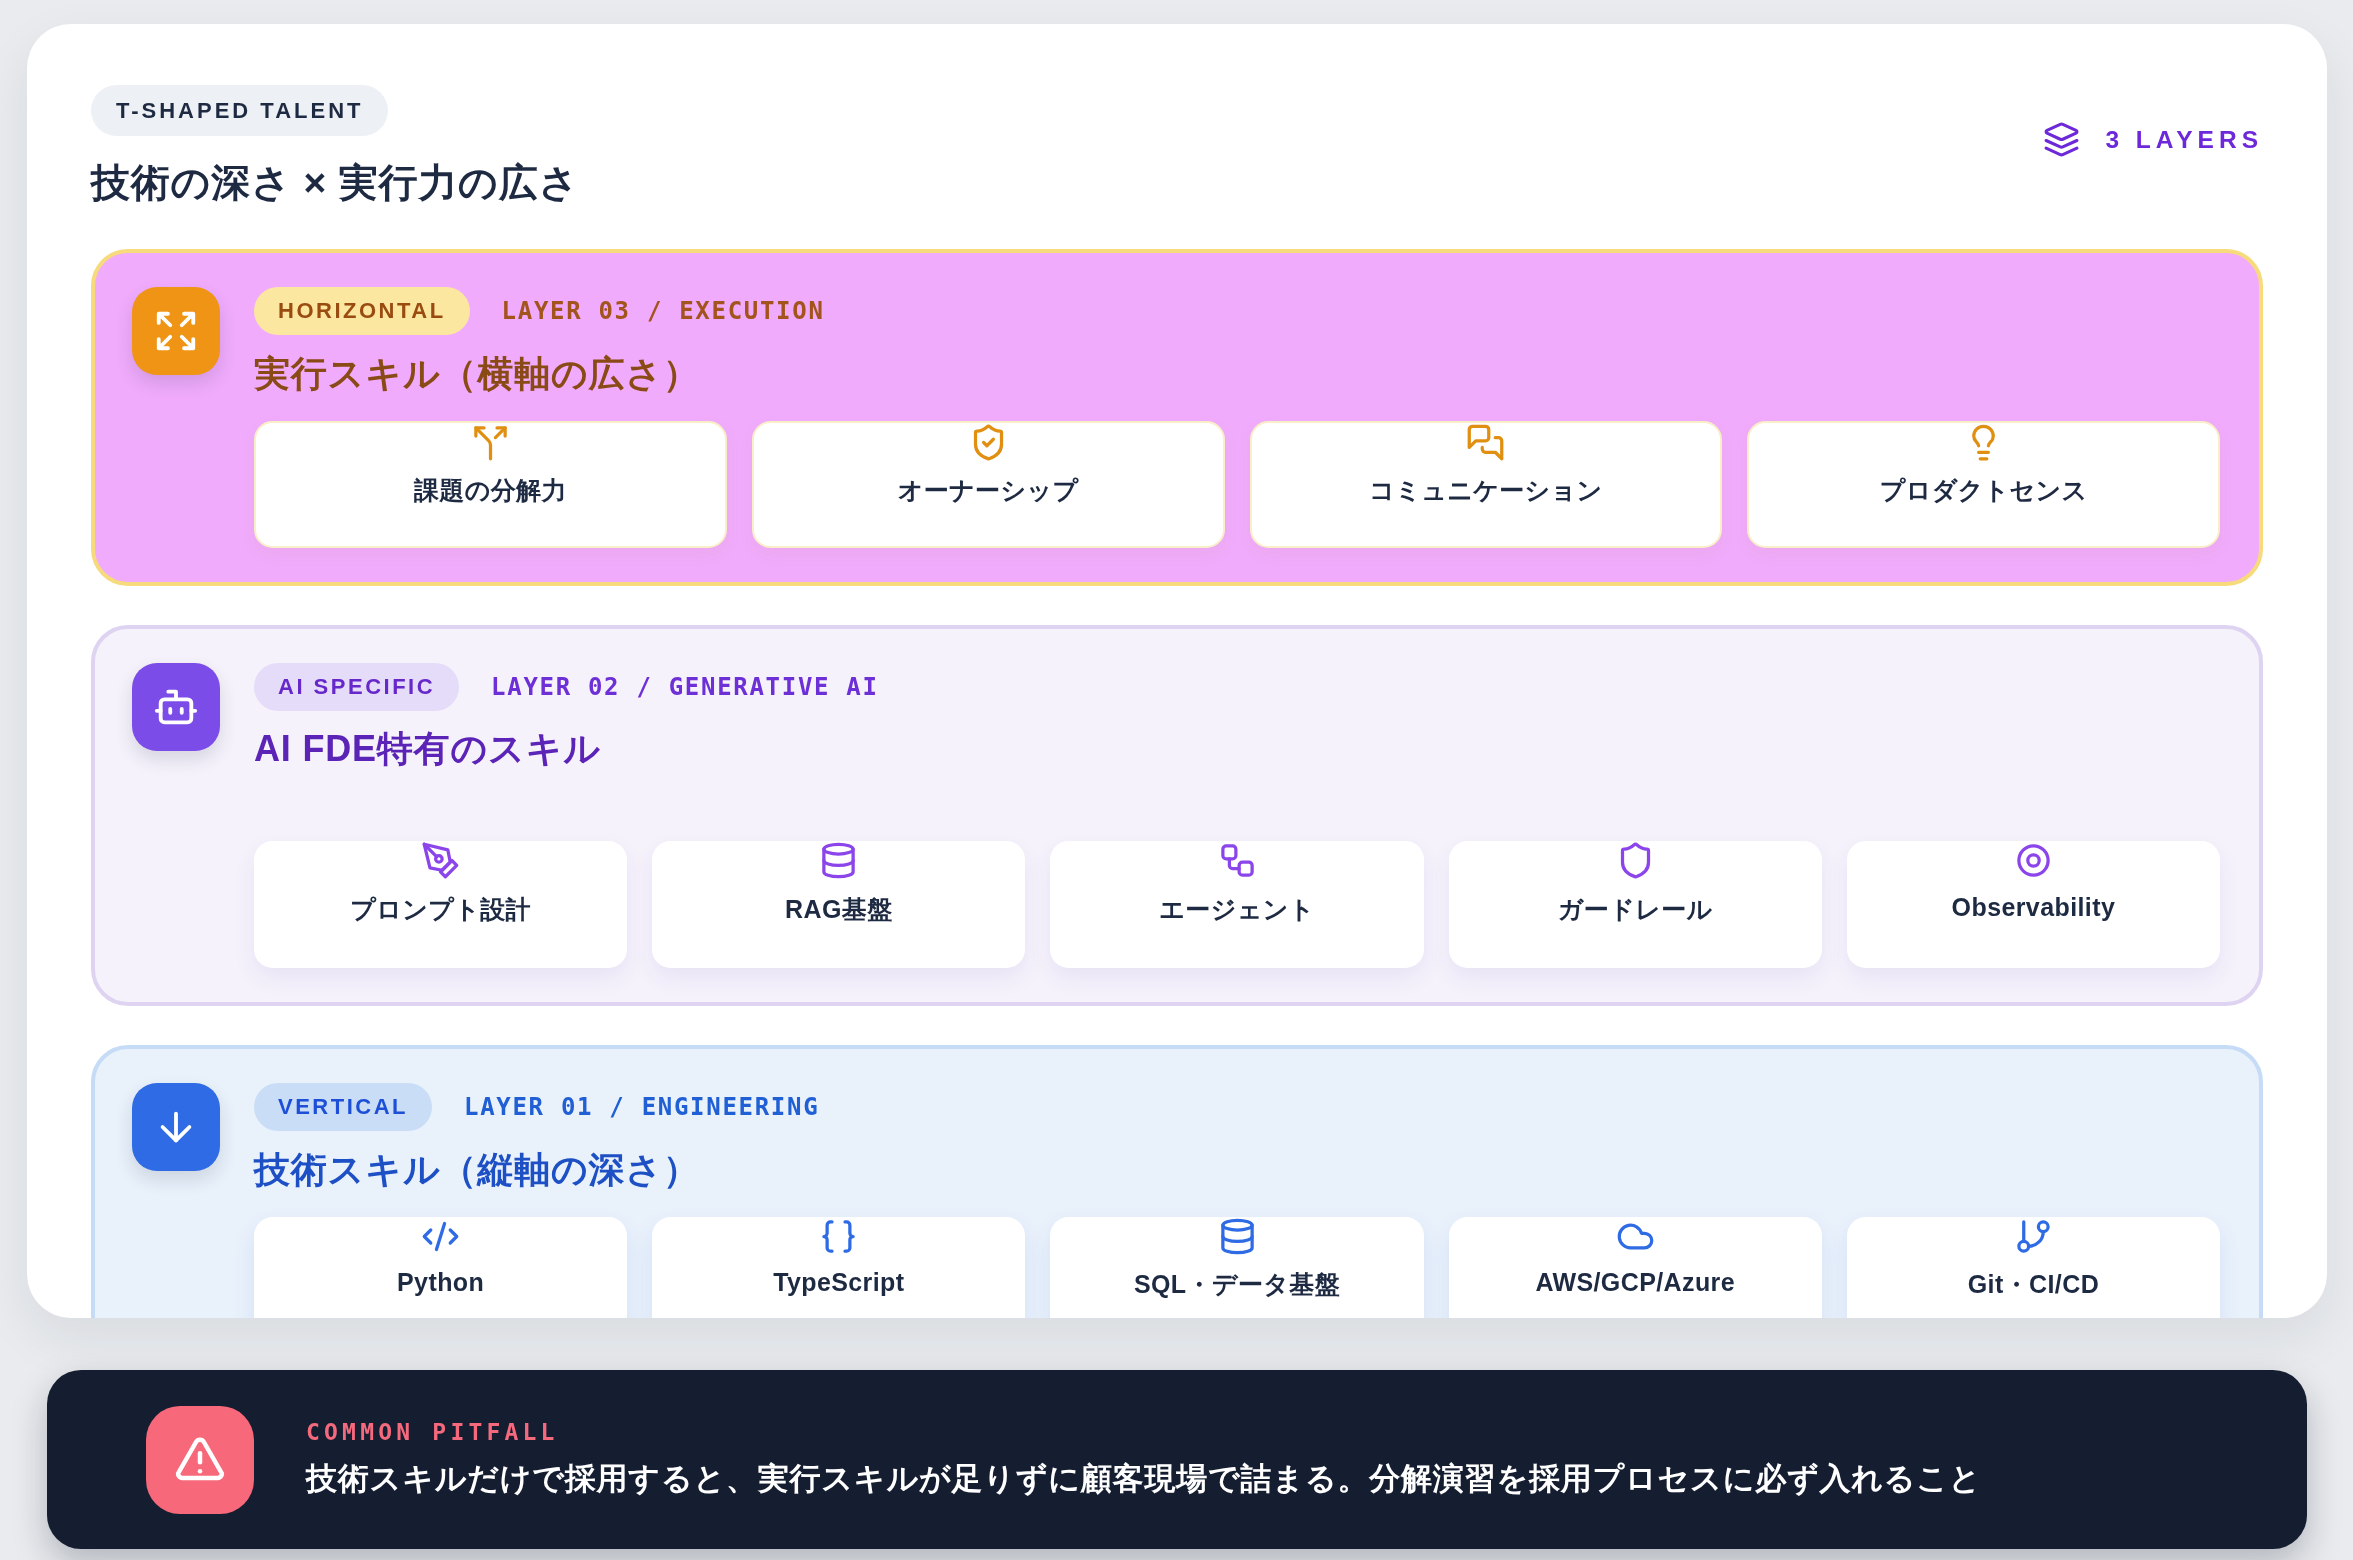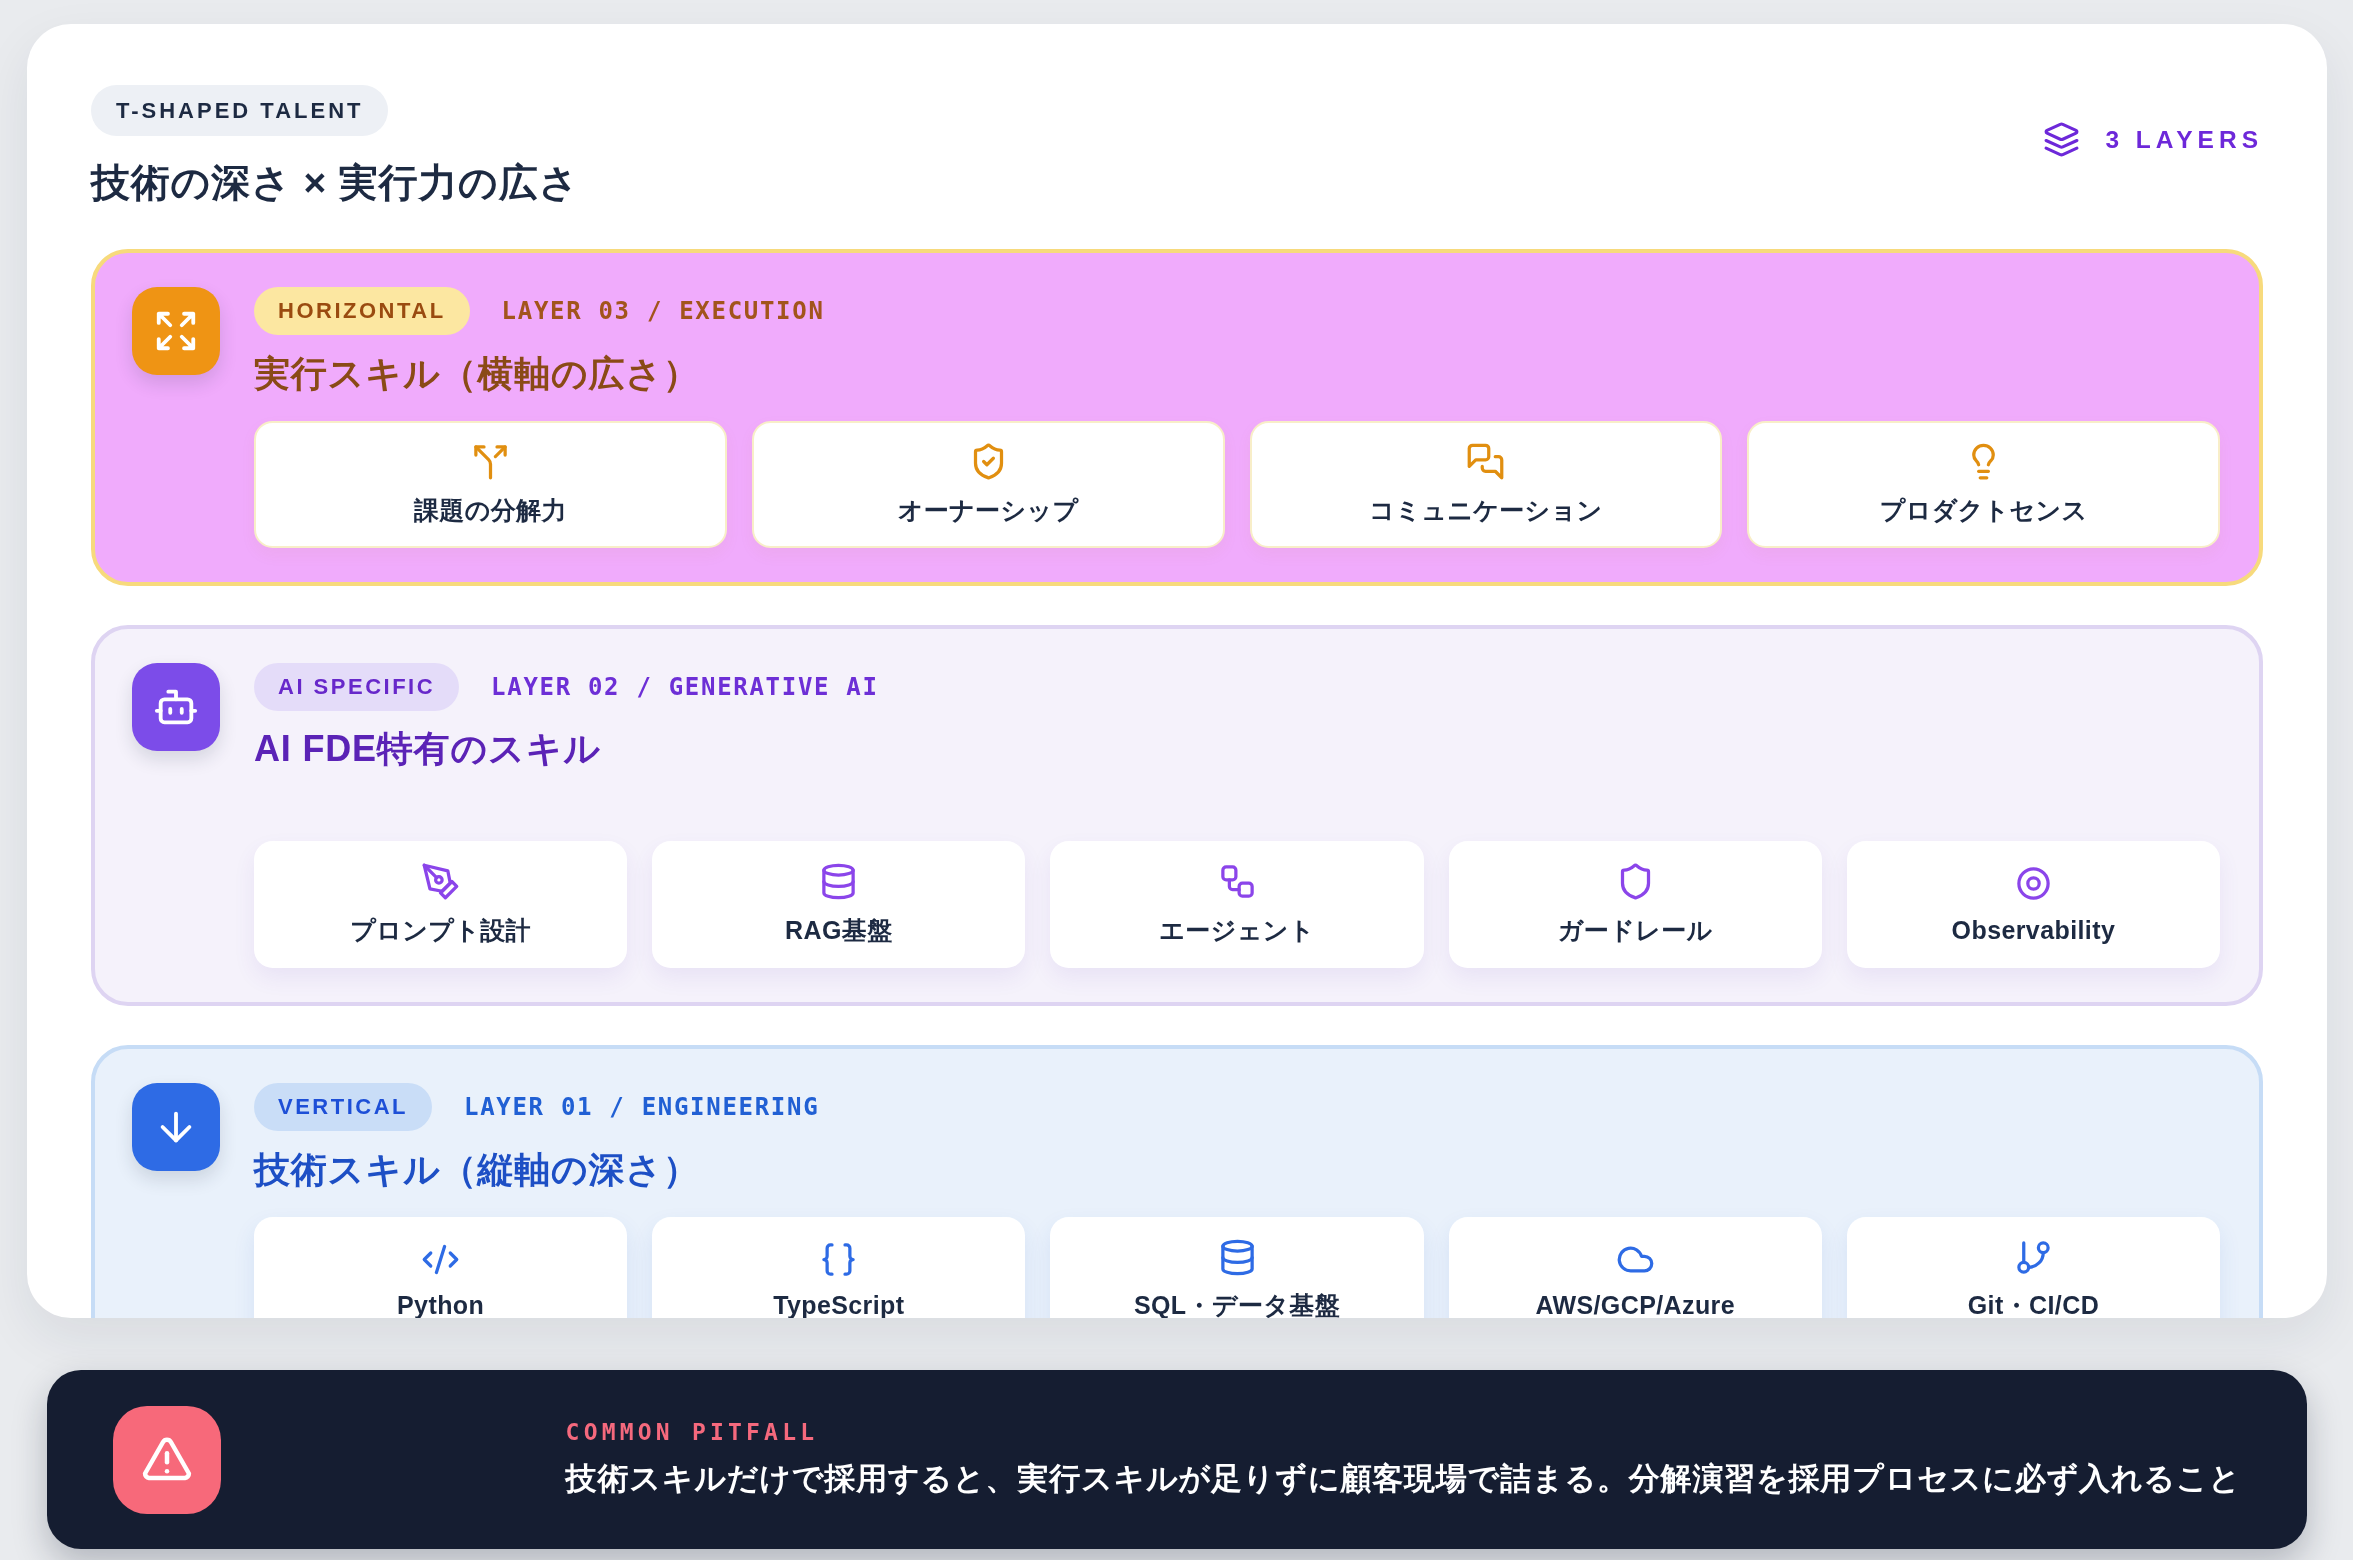--- a/index.html
+++ b/index.html
@@ -45,7 +45,7 @@
   .sec-title { font-size:36px; font-weight:800; margin-top:14.4px; letter-spacing:0.8px; }
   .cards { display:flex; gap:25px; margin:22px 0 0 122px; }
   .card { flex:1; height:127px; background:#ffffff; border-radius:18.6px;
-          display:flex; flex-direction:column; align-items:center; justify-content:center; gap:12.7px; }
+          display:flex; flex-direction:column; align-items:center; gap:12.7px; }
   .card .ic { width:39px; height:39px; }
   .card-label { font-size:25px; font-weight:700; color:#1d2a42; letter-spacing:0.4px; }
 

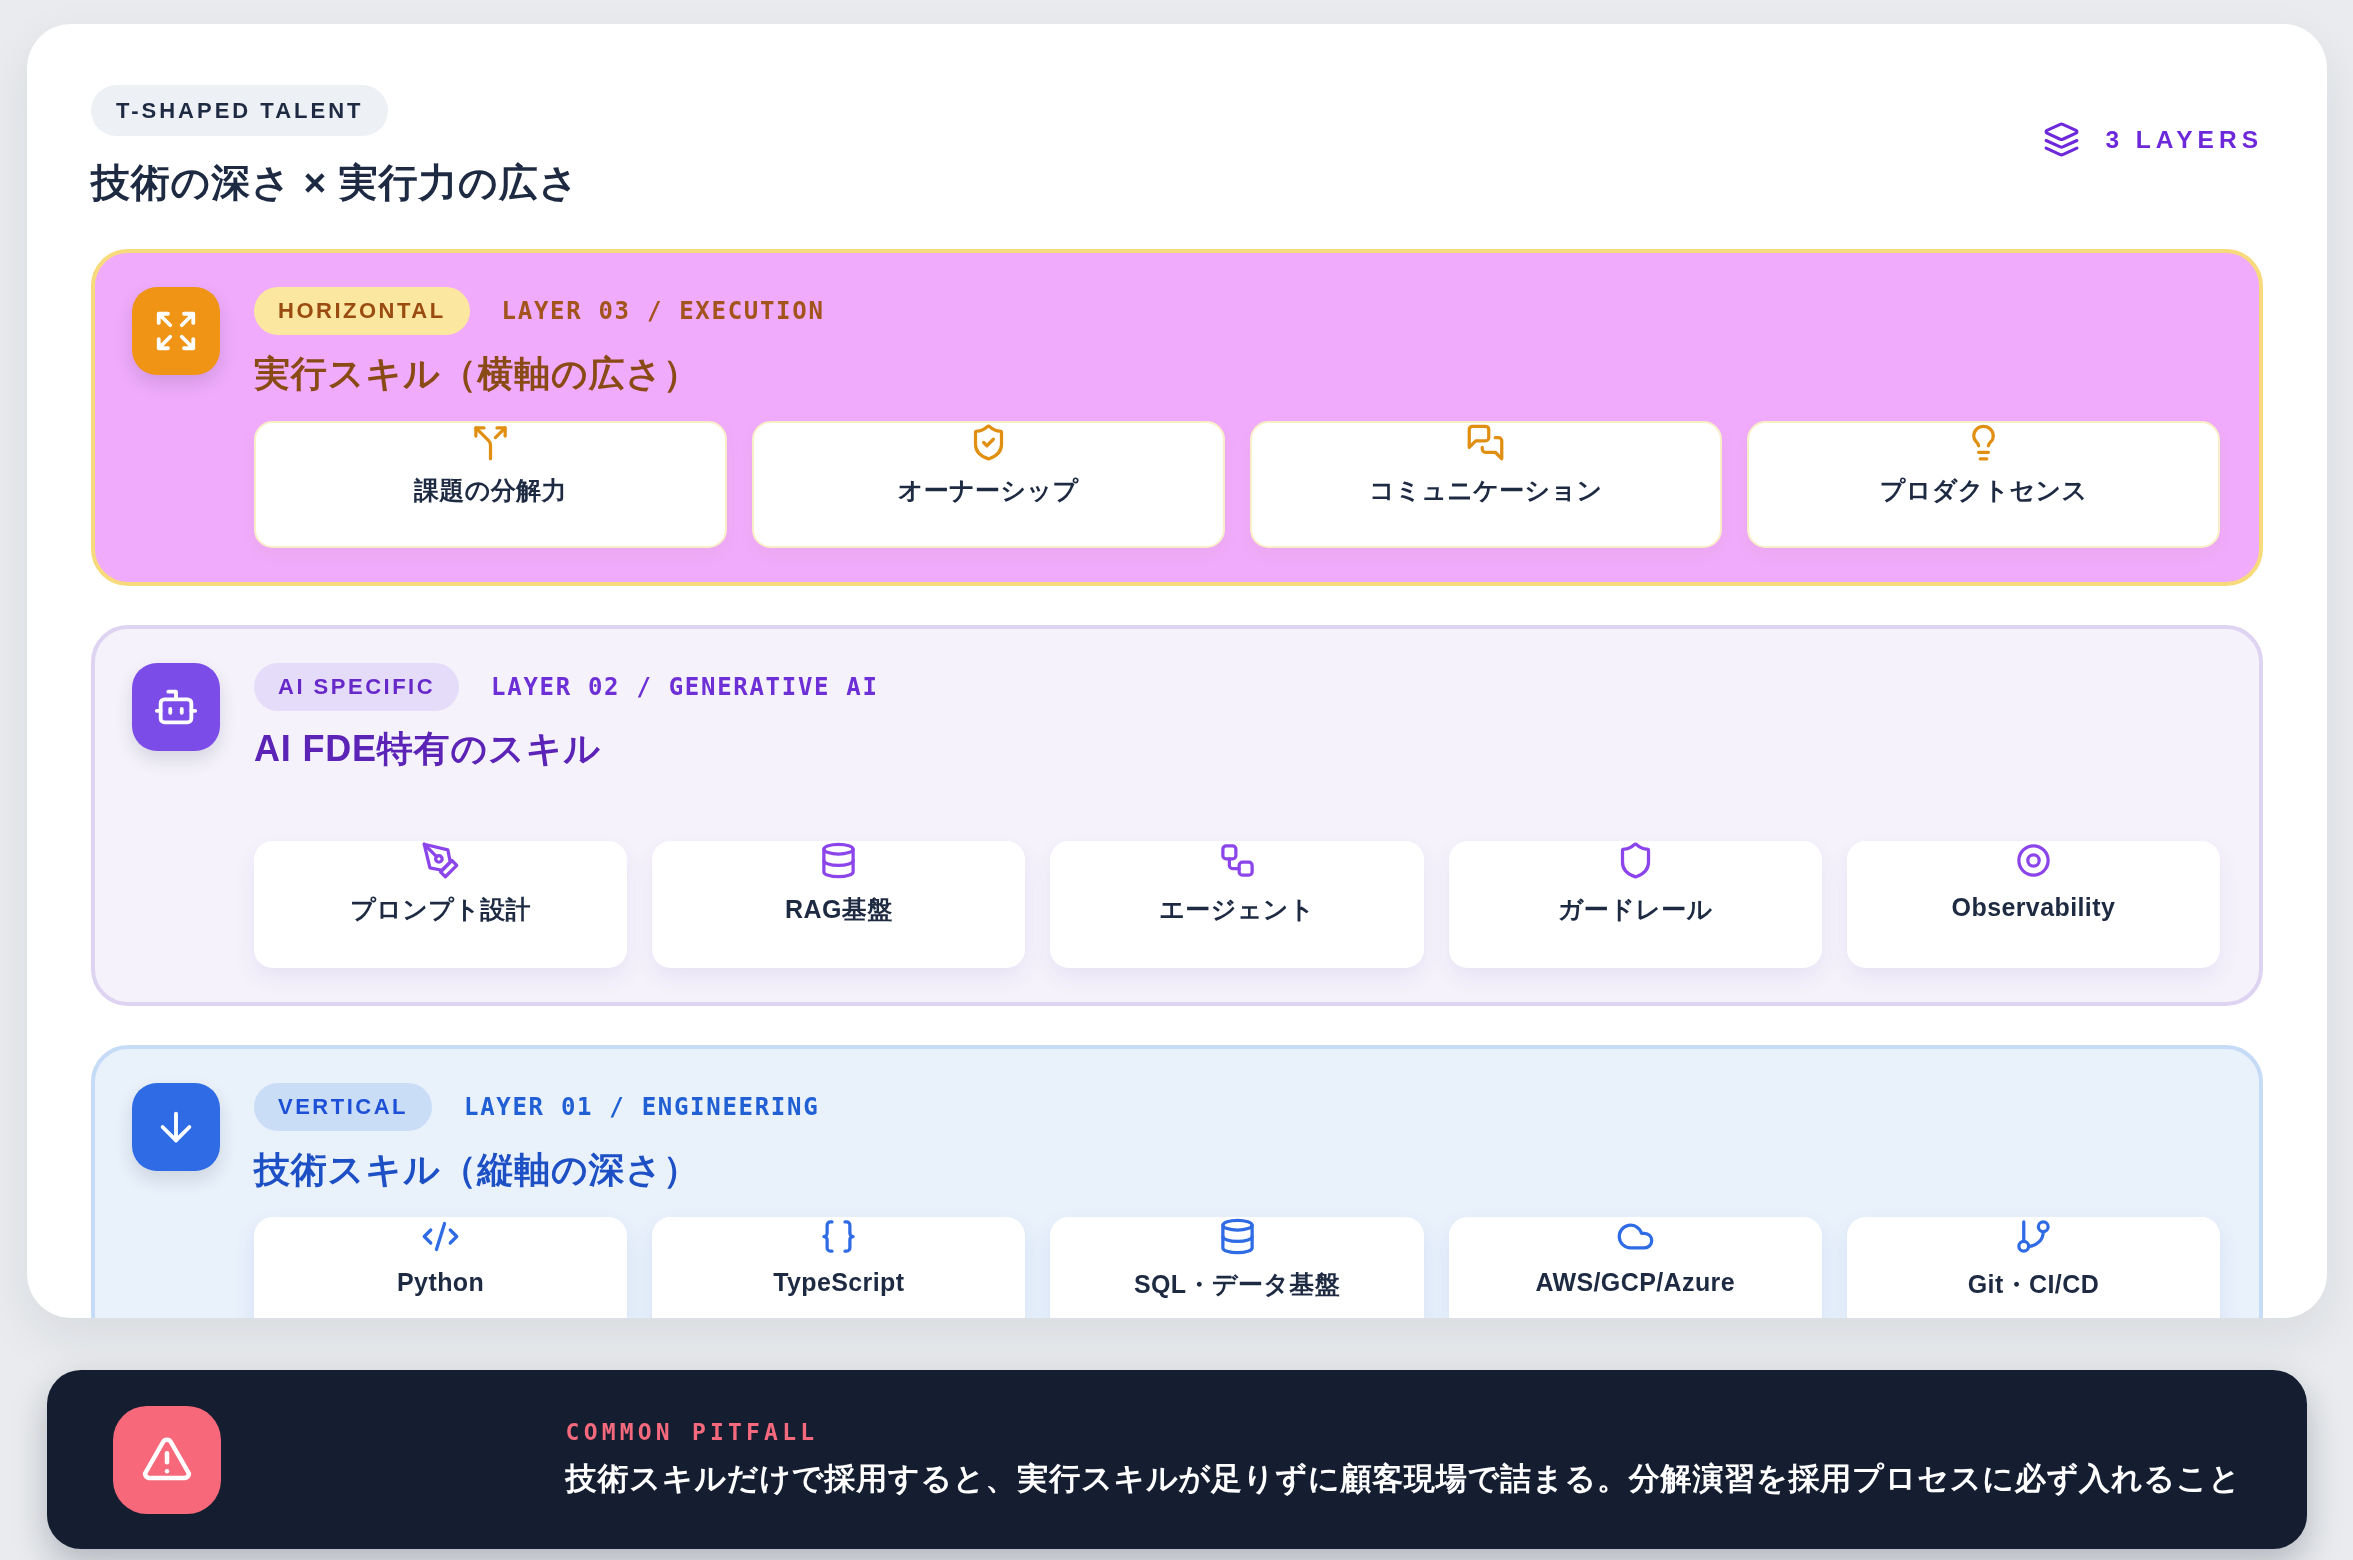--- a/index.html
+++ b/index.html
@@ -78,8 +78,8 @@
 
   
   .pitfall { margin:52px 20px 0 20px; height:179px; background:#151d31; border-radius:34px;
-             display:flex; align-items:center; gap:52px; padding:0 66px;
-             box-shadow:0 15px 34px rgba(21,29,49,.25);justify-content:space-between; }
+             display:flex; align-items:center; gap:52px; padding:0 99px;
+             box-shadow:0 15px 34px rgba(21,29,49,.25); }
   .pit-tile { width:108px; height:108px; border-radius:34px; background:#f7697a; flex:0 0 auto;
               display:flex; align-items:center; justify-content:center; color:#fff; }
   .pit-tile .ic { width:54px; height:54px; }

